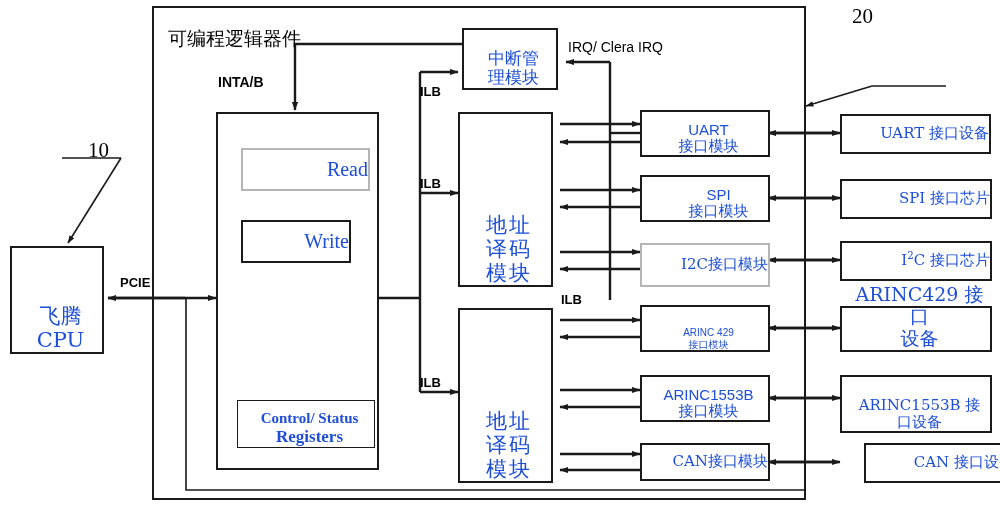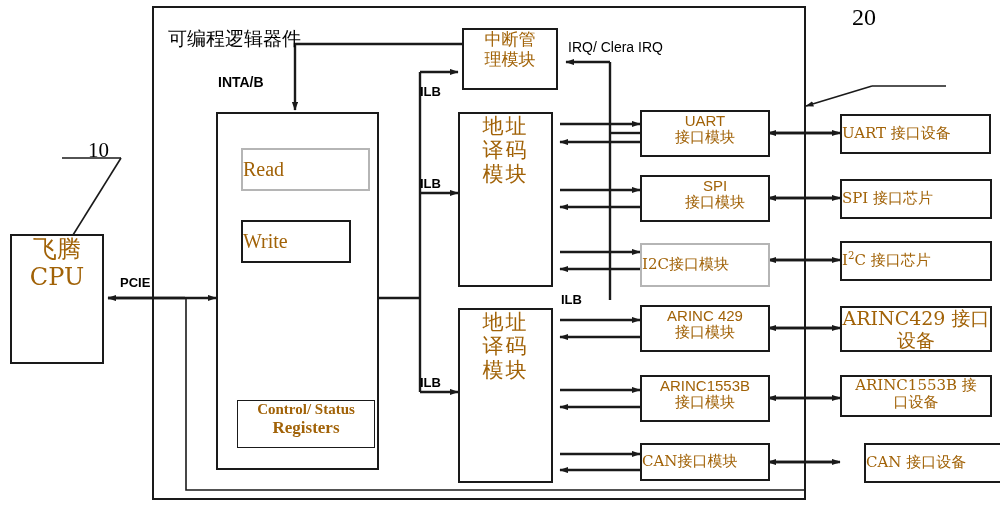--- a/index.html
+++ b/index.html
@@ -136,7 +136,7 @@
   <div class="label serif" style="left:168px; top:26px; font-size:19px; font-family:'DejaVu Serif', serif;">可编程逻辑器件</div>
 
   <div class="label serif" style="left:88px; top:138px; font-size:21px;">10</div>
-  <div class="label serif" style="left:852px; top:4px; font-size:24px;">20</div>
+  <div class="label serif" style="left:852px; top:4px; font-size:21px;">20</div>
 
   <div class="box" style="left:10px; top:234px; width:94px; height:130px; flex-direction:column; font-size:24px;">
     <span class="stack cn">

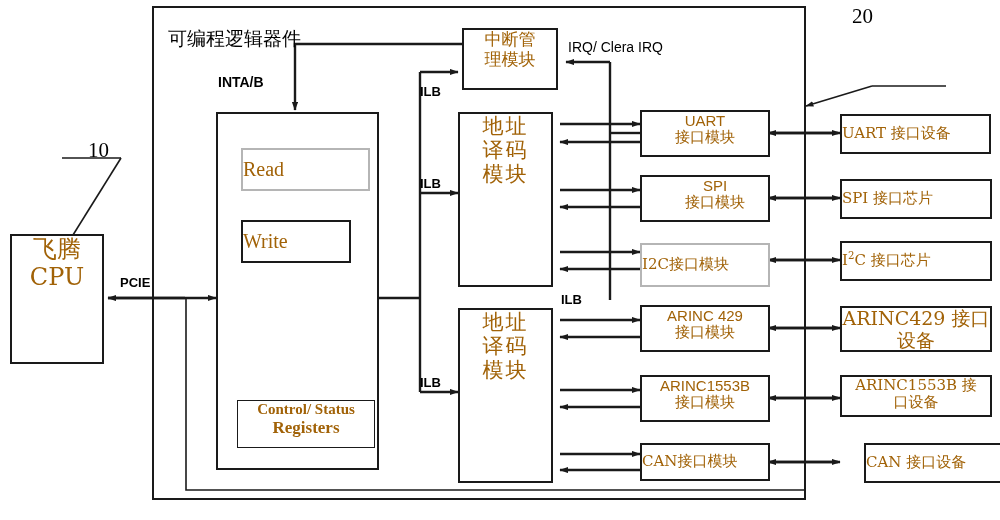--- a/index.html
+++ b/index.html
@@ -30,10 +30,11 @@
     background: #ffffff;
     display: flex;
     align-items: center;
-    justify-content: flex-start;
+    justify-content: flex-end;
     text-align: center;
-    color: #a16207;
+    color: #1d4ed8;
     line-height: 1.15;
+    padding-left: 7px;
   }
   .box.thin { border-width: 1px; }
   .box.gray { border: 2px solid #b5b5b5; }

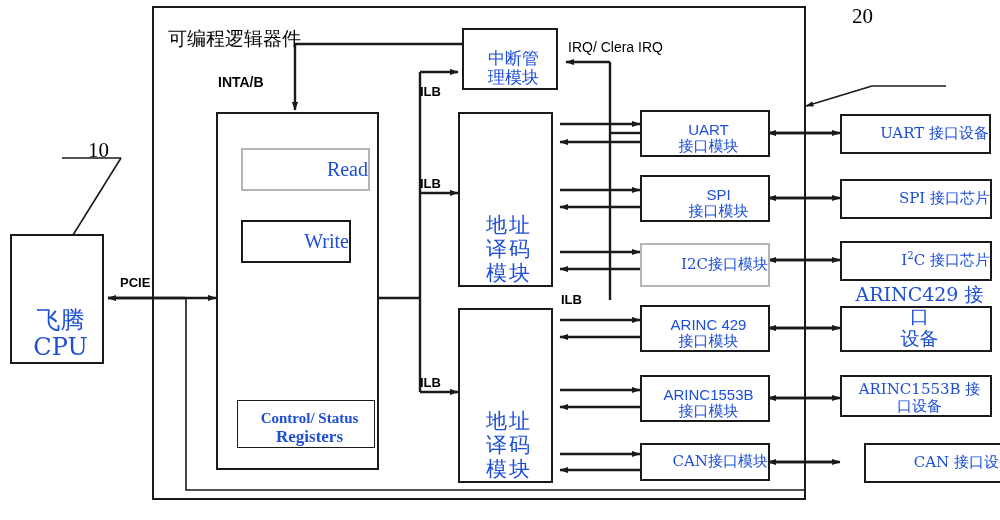--- a/index.html
+++ b/index.html
@@ -139,7 +139,7 @@
   <div class="label serif" style="left:88px; top:138px; font-size:21px;">10</div>
   <div class="label serif" style="left:852px; top:4px; font-size:21px;">20</div>
 
-  <div class="box" style="left:10px; top:234px; width:94px; height:130px; flex-direction:column; font-size:24px;">
+  <div class="box" style="left:10px; top:246px; width:94px; height:108px; flex-direction:column; font-size:21px;">
     <span class="stack cn">
       <span>飞腾</span>
       <span>CPU</span>

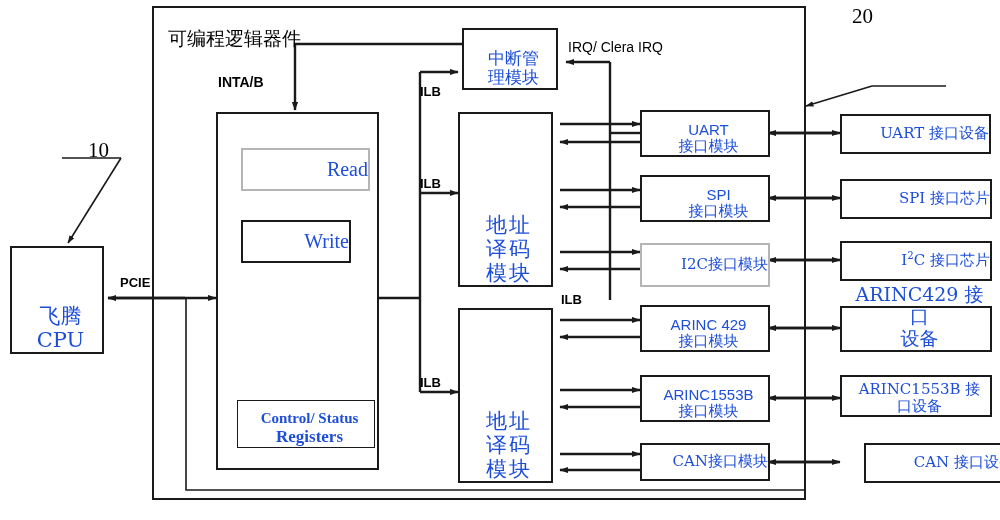--- a/index.html
+++ b/index.html
@@ -217,7 +217,7 @@
     <span class="cn">I2C接口模块</span>
   </div>
 
-  <div class="box" style="left:640px; top:305px; width:130px; height:47px; flex-direction:column; font-size:15px;">
+  <div class="box" style="left:640px; top:305px; width:130px; height:47px; flex-direction:column; font-size:10px;">
     <span class="stack" style="text-align:center;">
       <span class="sans">ARINC 429</span>
       <span class="cn">接口模块</span>

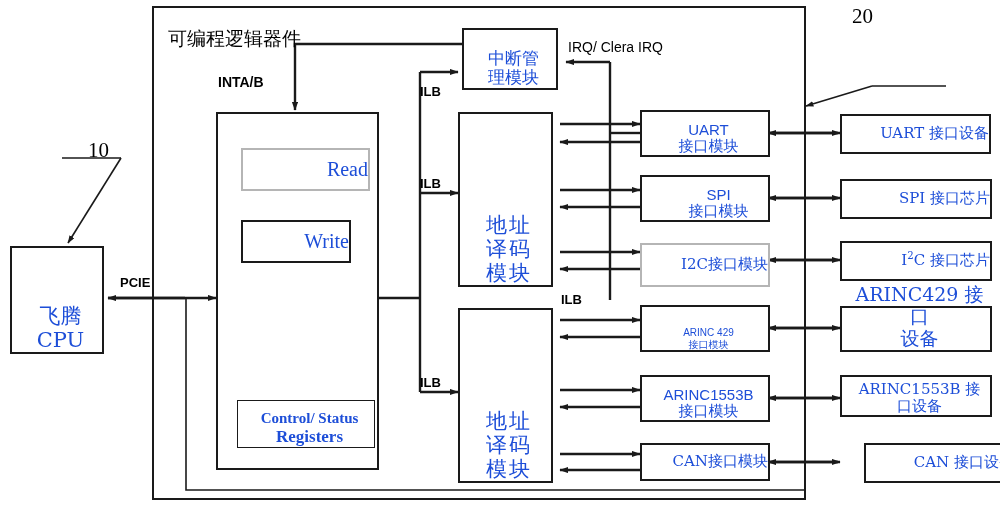--- a/index.html
+++ b/index.html
@@ -254,7 +254,7 @@
     </span>
   </div>
 
-  <div class="box" style="left:840px; top:375px; width:152px; height:42px; flex-direction:column; font-size:15px;">
+  <div class="box" style="left:840px; top:375px; width:152px; height:58px; flex-direction:column; font-size:15px;">
     <span class="stack cn" style="text-align:center;">
       <span>ARINC1553B 接</span>
       <span>口设备</span>

